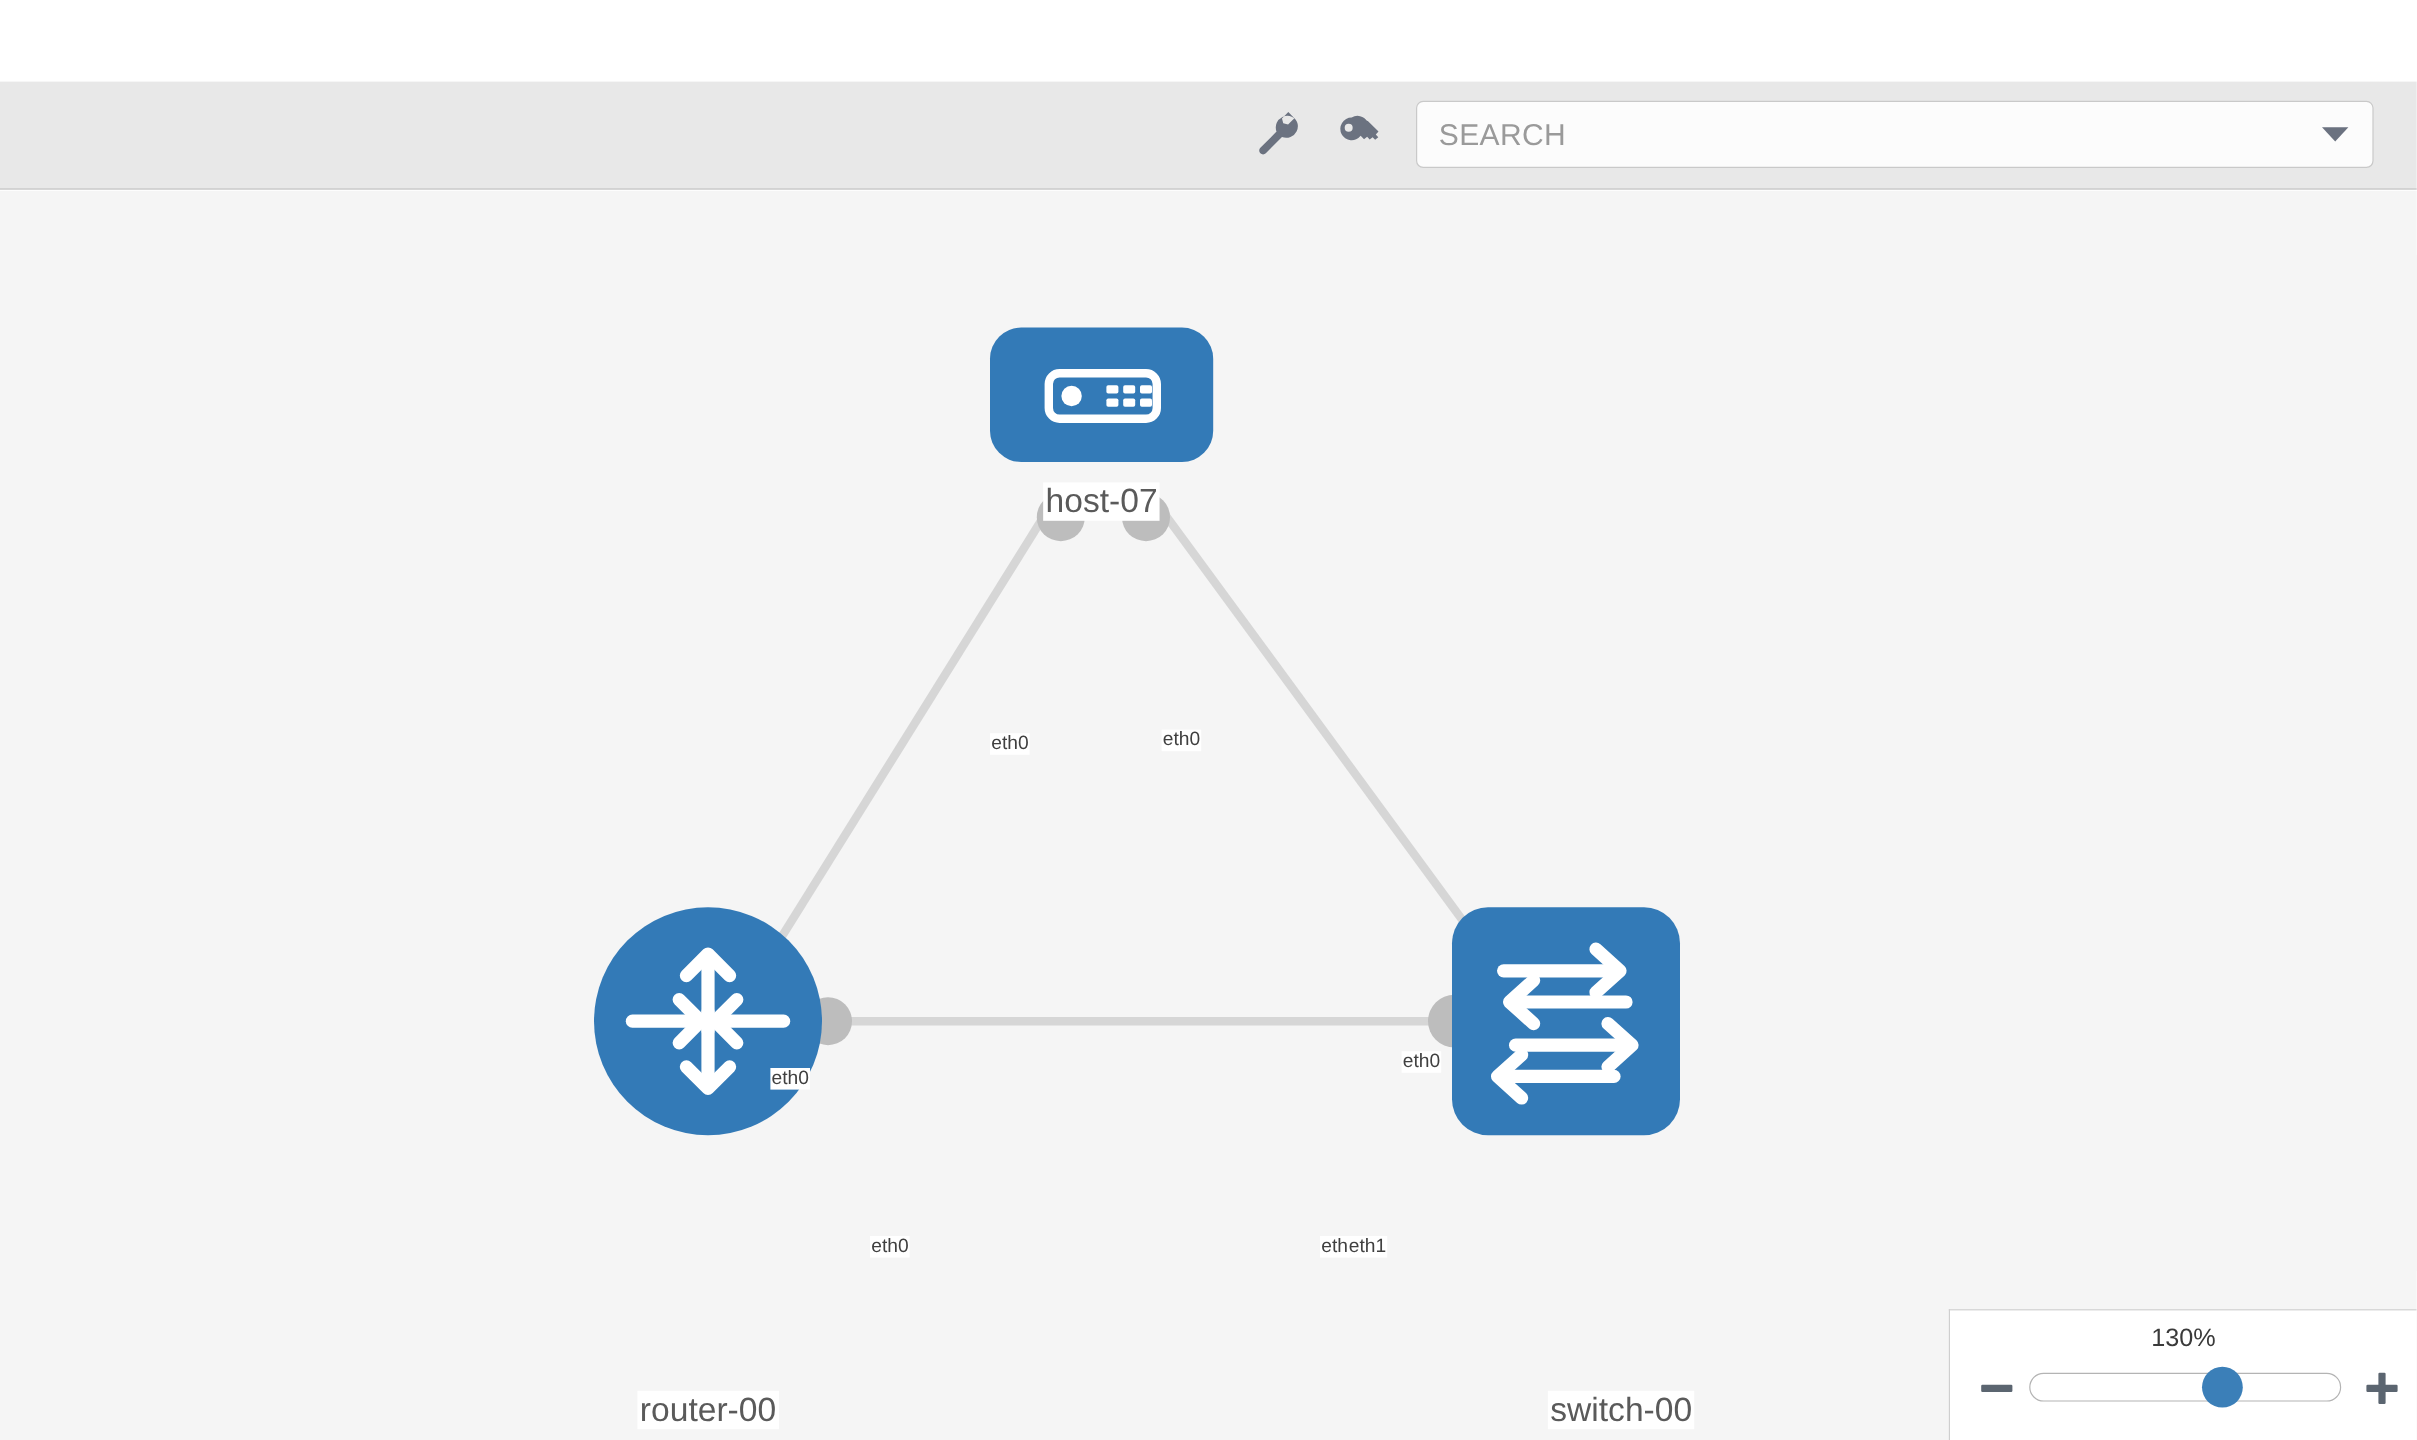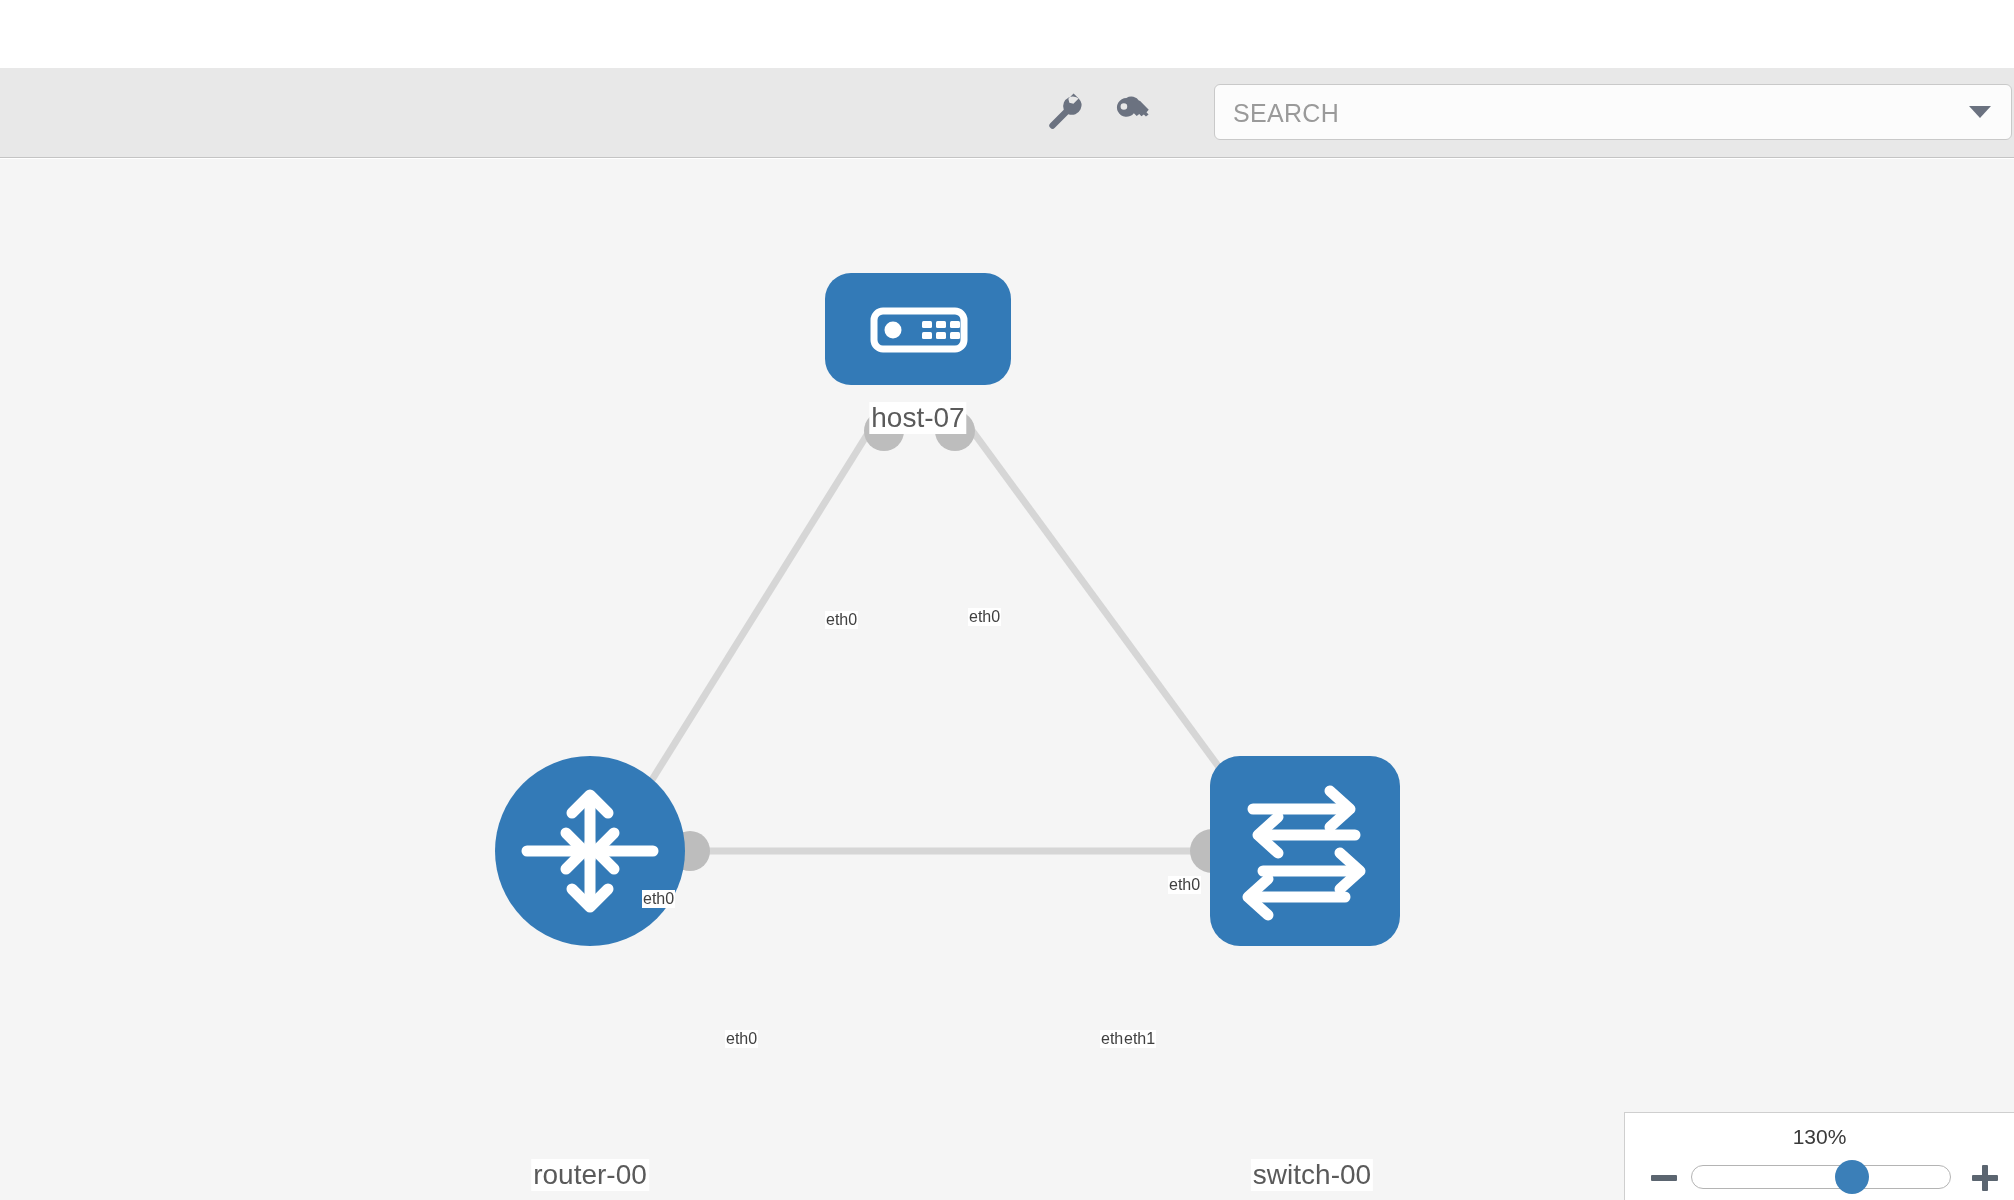--- a/index.html
+++ b/index.html
@@ -75,7 +75,6 @@
     background: #fcfcfc;
     border: 1px solid #c9c9c9; border-radius: 6px;
     cursor: text;
-    margin-left: 34px;
   }
   .search-label {
     position: absolute; left: 18px; top: 14px;

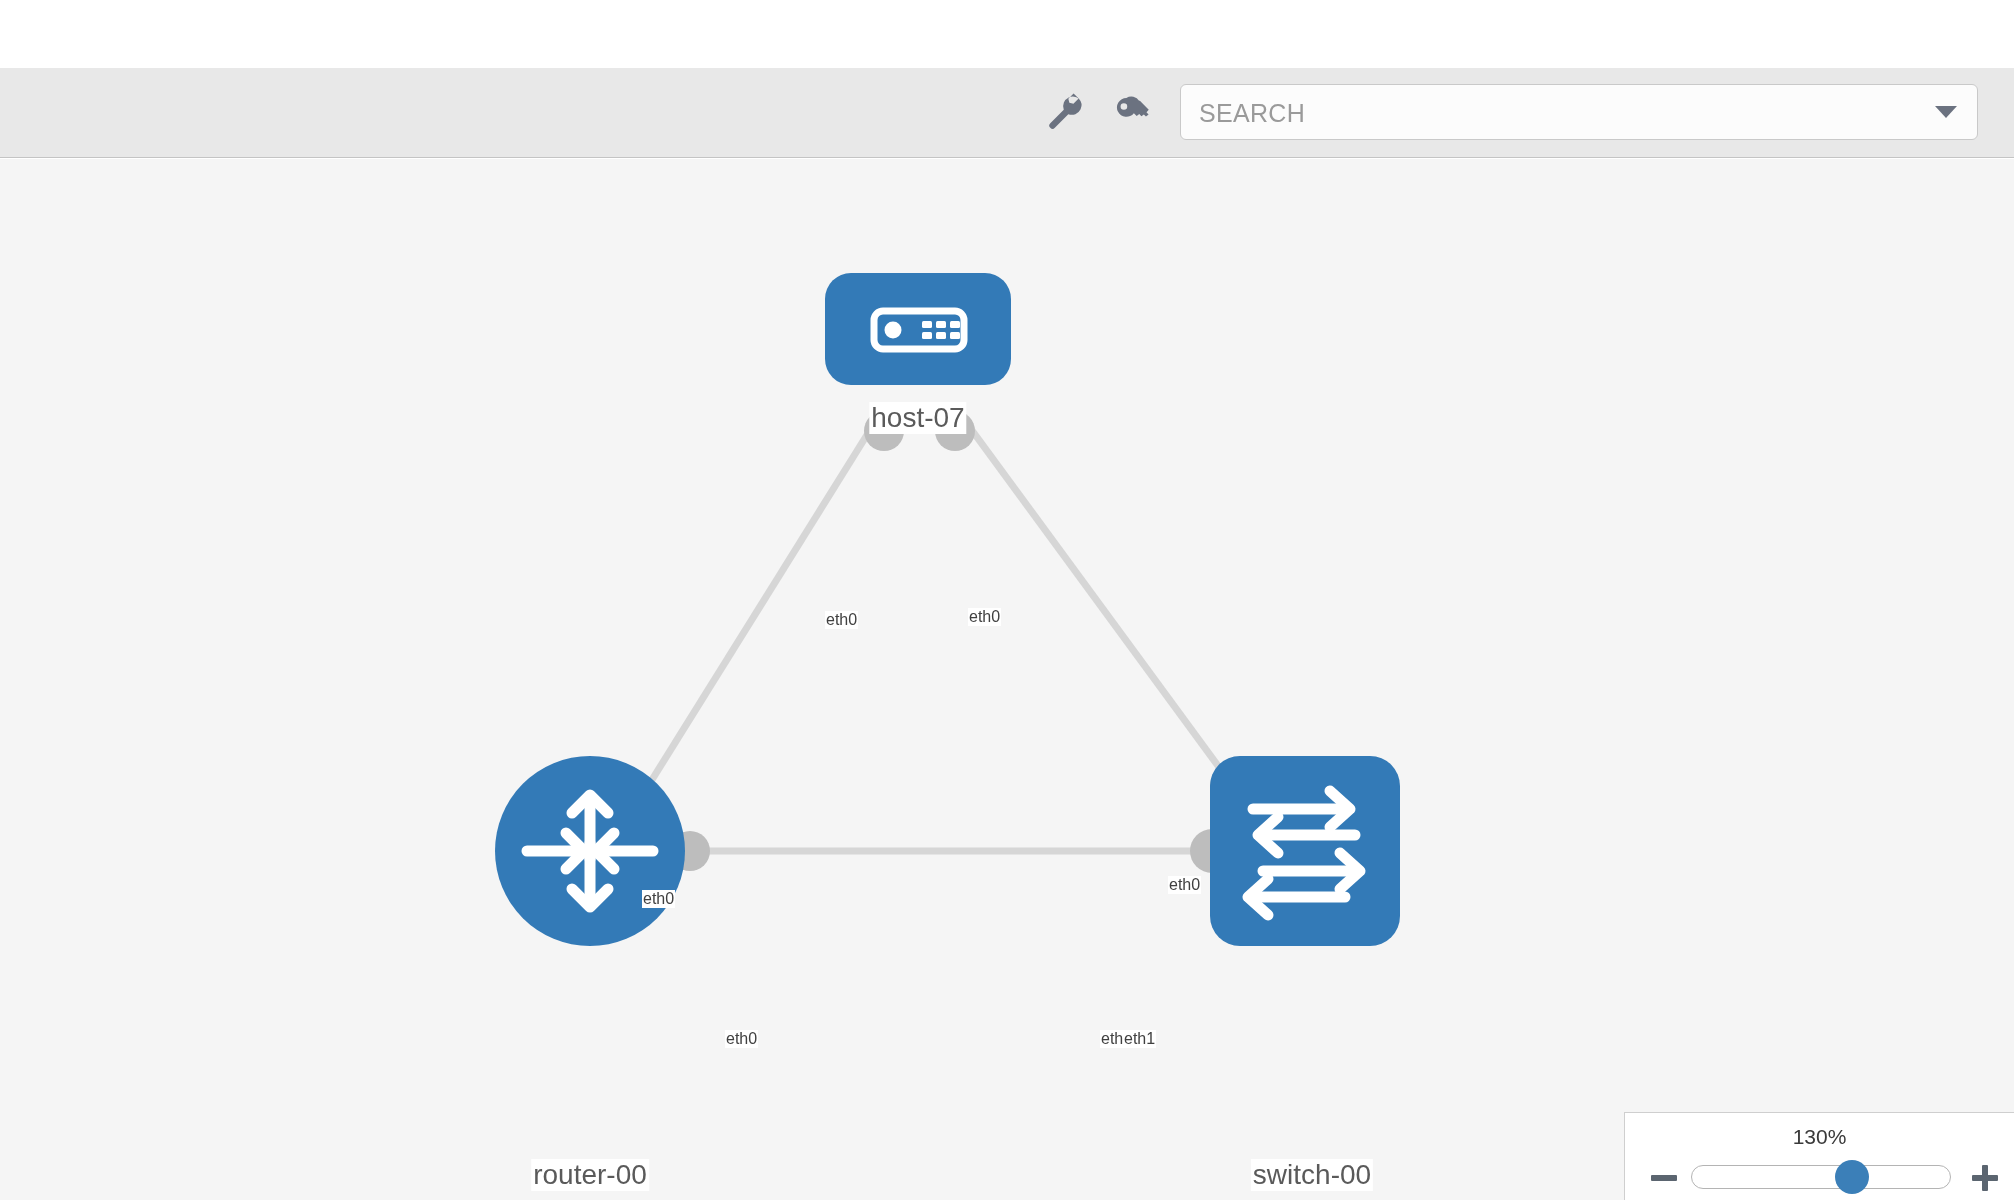--- a/index.html
+++ b/index.html
@@ -110,7 +110,7 @@
   
   .zoom-panel {
     position: absolute; right: 0; bottom: 0;
-    width: 390px; height: 88px;
+    width: 390px; height: 109px;
     background: #ffffff;
     border: 1px solid #cfcfcf;
     border-right: none; border-bottom: none;

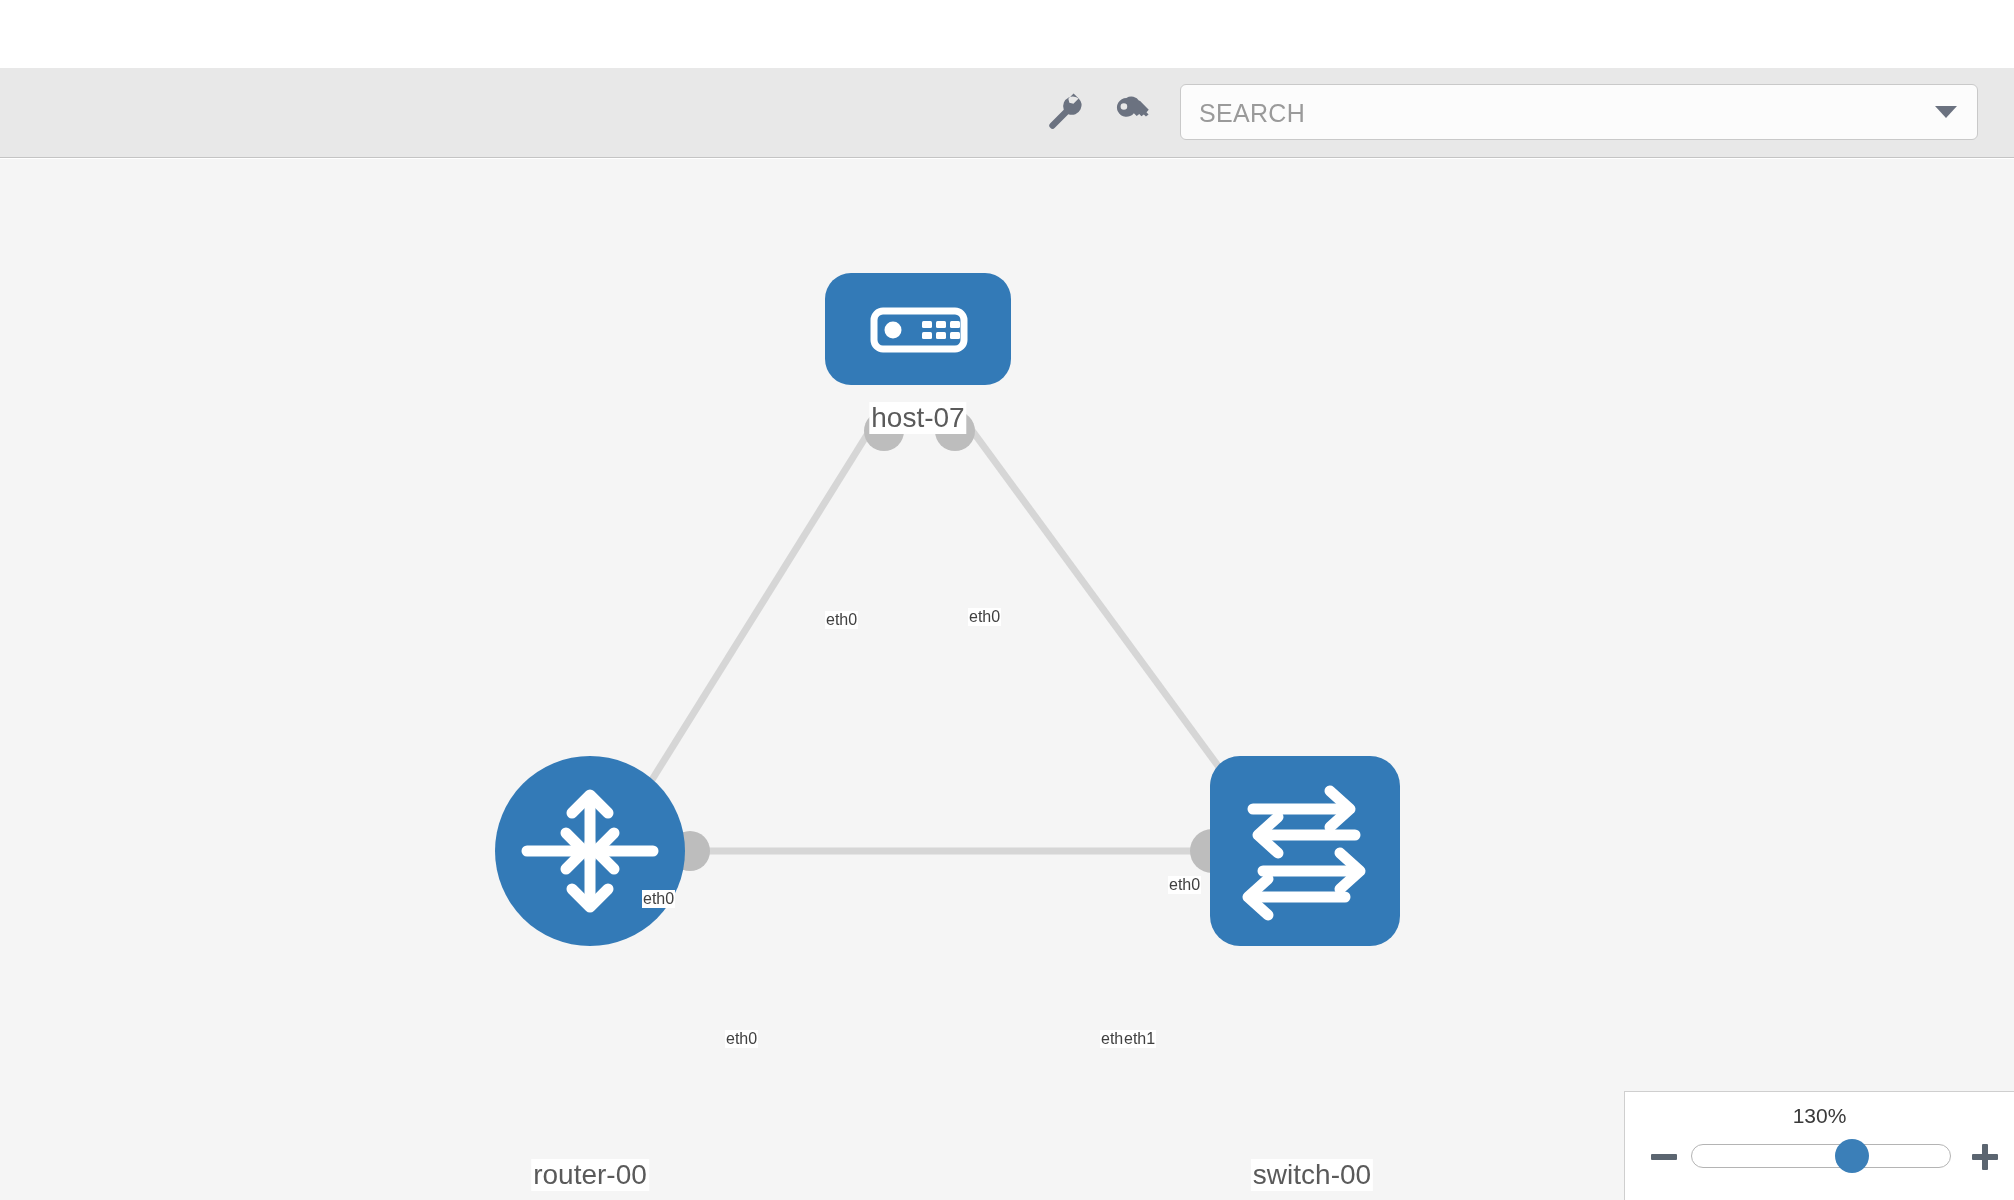--- a/index.html
+++ b/index.html
@@ -244,7 +244,7 @@
 
     <div class="node-name" style="left:918px; top:243px;">host-07</div>
     <div class="node-name" style="left:590px; top:1000px;text-align:center;">router-00</div>
-    <div class="node-name" style="left:1312px;top:1000px;">switch-00</div>
+    <div class="node-name" style="left:1351px;top:1000px;">switch-00</div>
 
     <div class="iface-label" style="left:825px; top:452px;">eth0</div>
     <div class="iface-label" style="left:968px; top:449px;">eth0</div>

